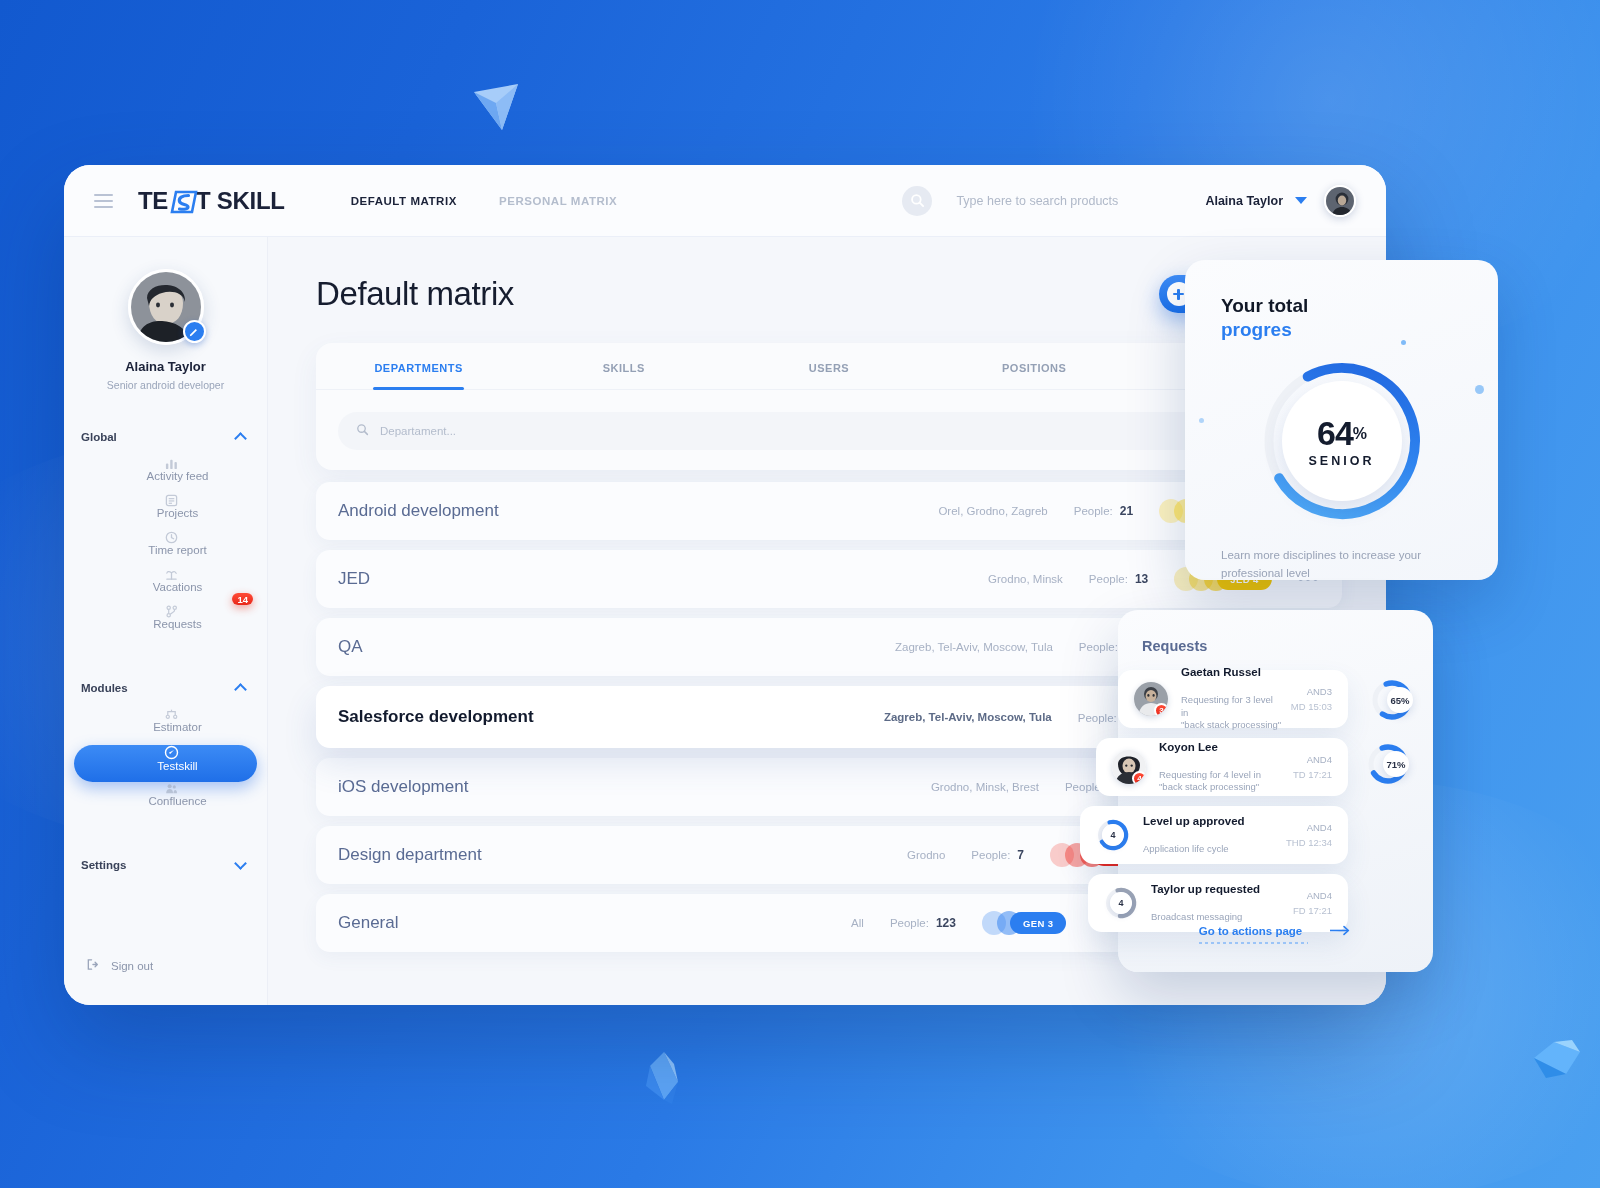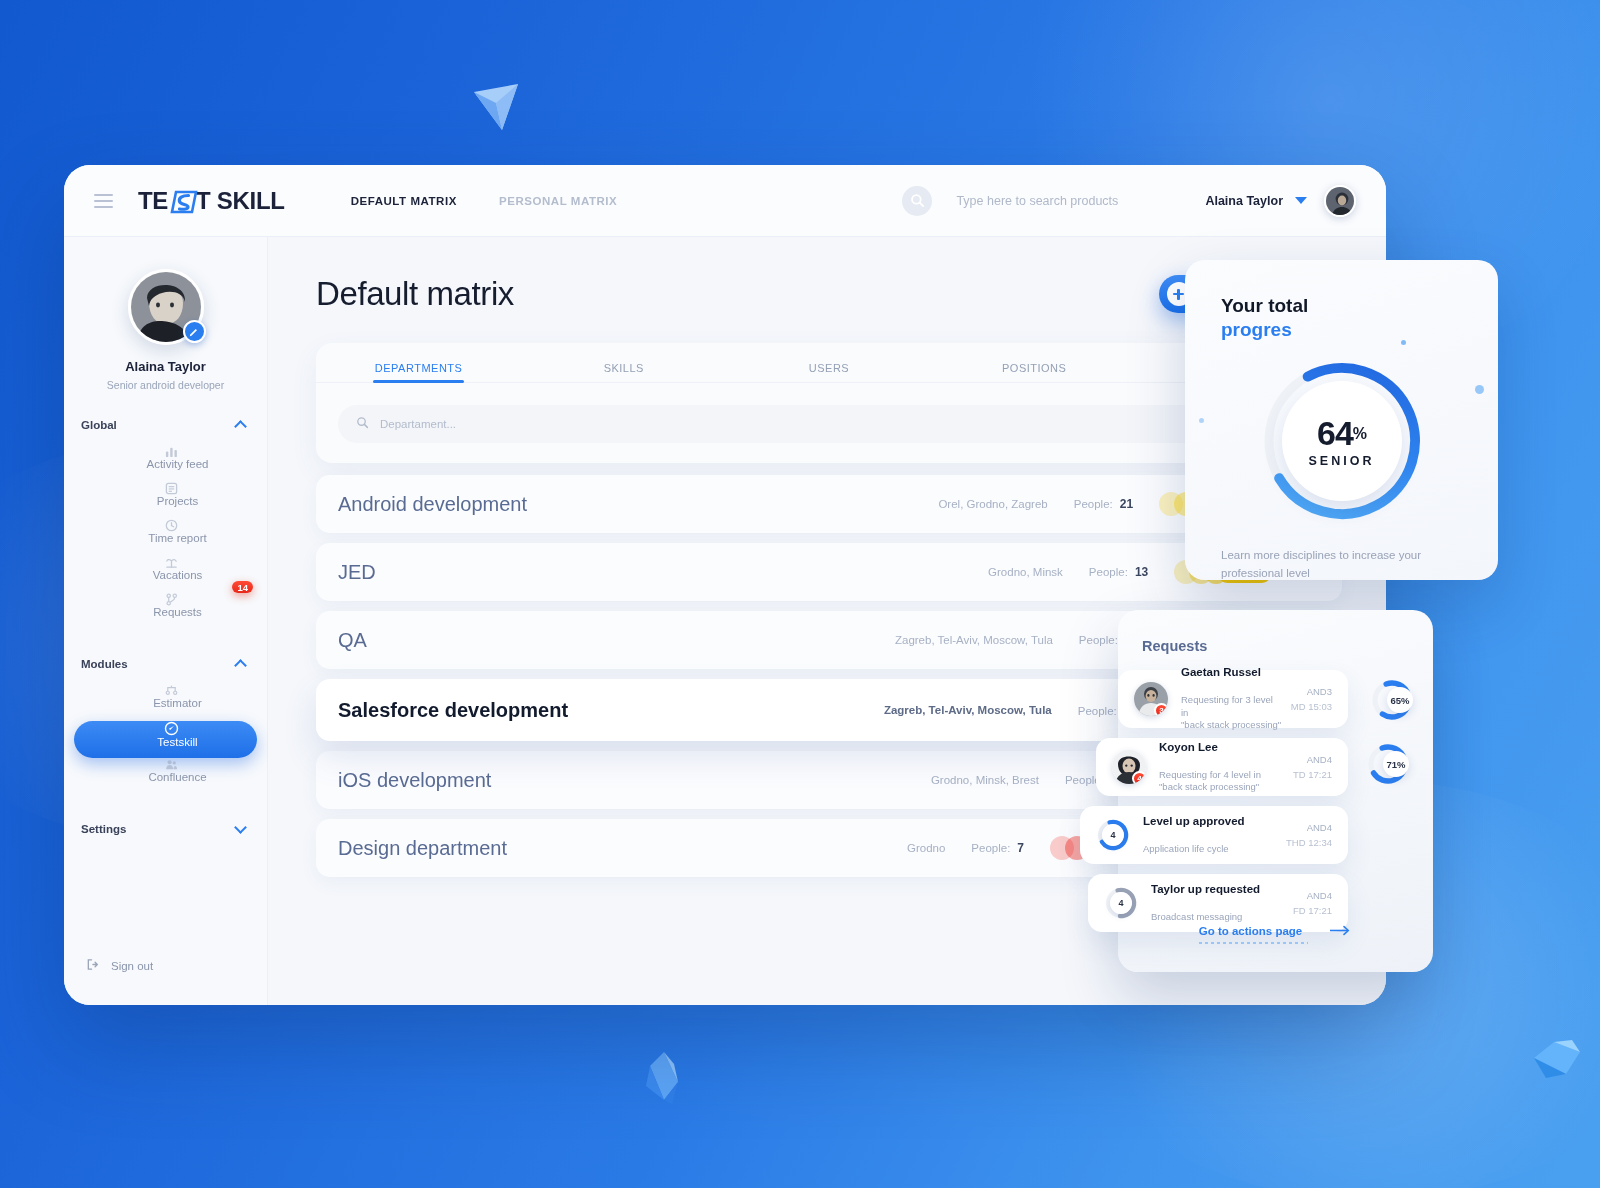--- a/index.html
+++ b/index.html
@@ -146,8 +146,8 @@
     box-shadow: 0 10px 28px rgba(70,100,160,.07); padding: 0 0 20px;
   }
   .tabs { display: flex; border-bottom: 1px solid #eef1f7; padding: 0 0; }
-  .tab { flex: 1; text-align: center; padding: 19px 0 8px; font-size: 11px;
-    font-weight: 400; letter-spacing: .5px; color: #94a0b5; cursor: pointer; position: relative; }
+  .tab { flex: 1; text-align: center; padding: 19px 0 15px; font-size: 11px;
+    font-weight: 700; letter-spacing: .5px; color: #94a0b5; cursor: pointer; position: relative; }
   .tab.active { color: #2b7ef0; }
   .tab.active::after {
     content: ''; position: absolute; left: 28%; right: 28%; bottom: -1px;

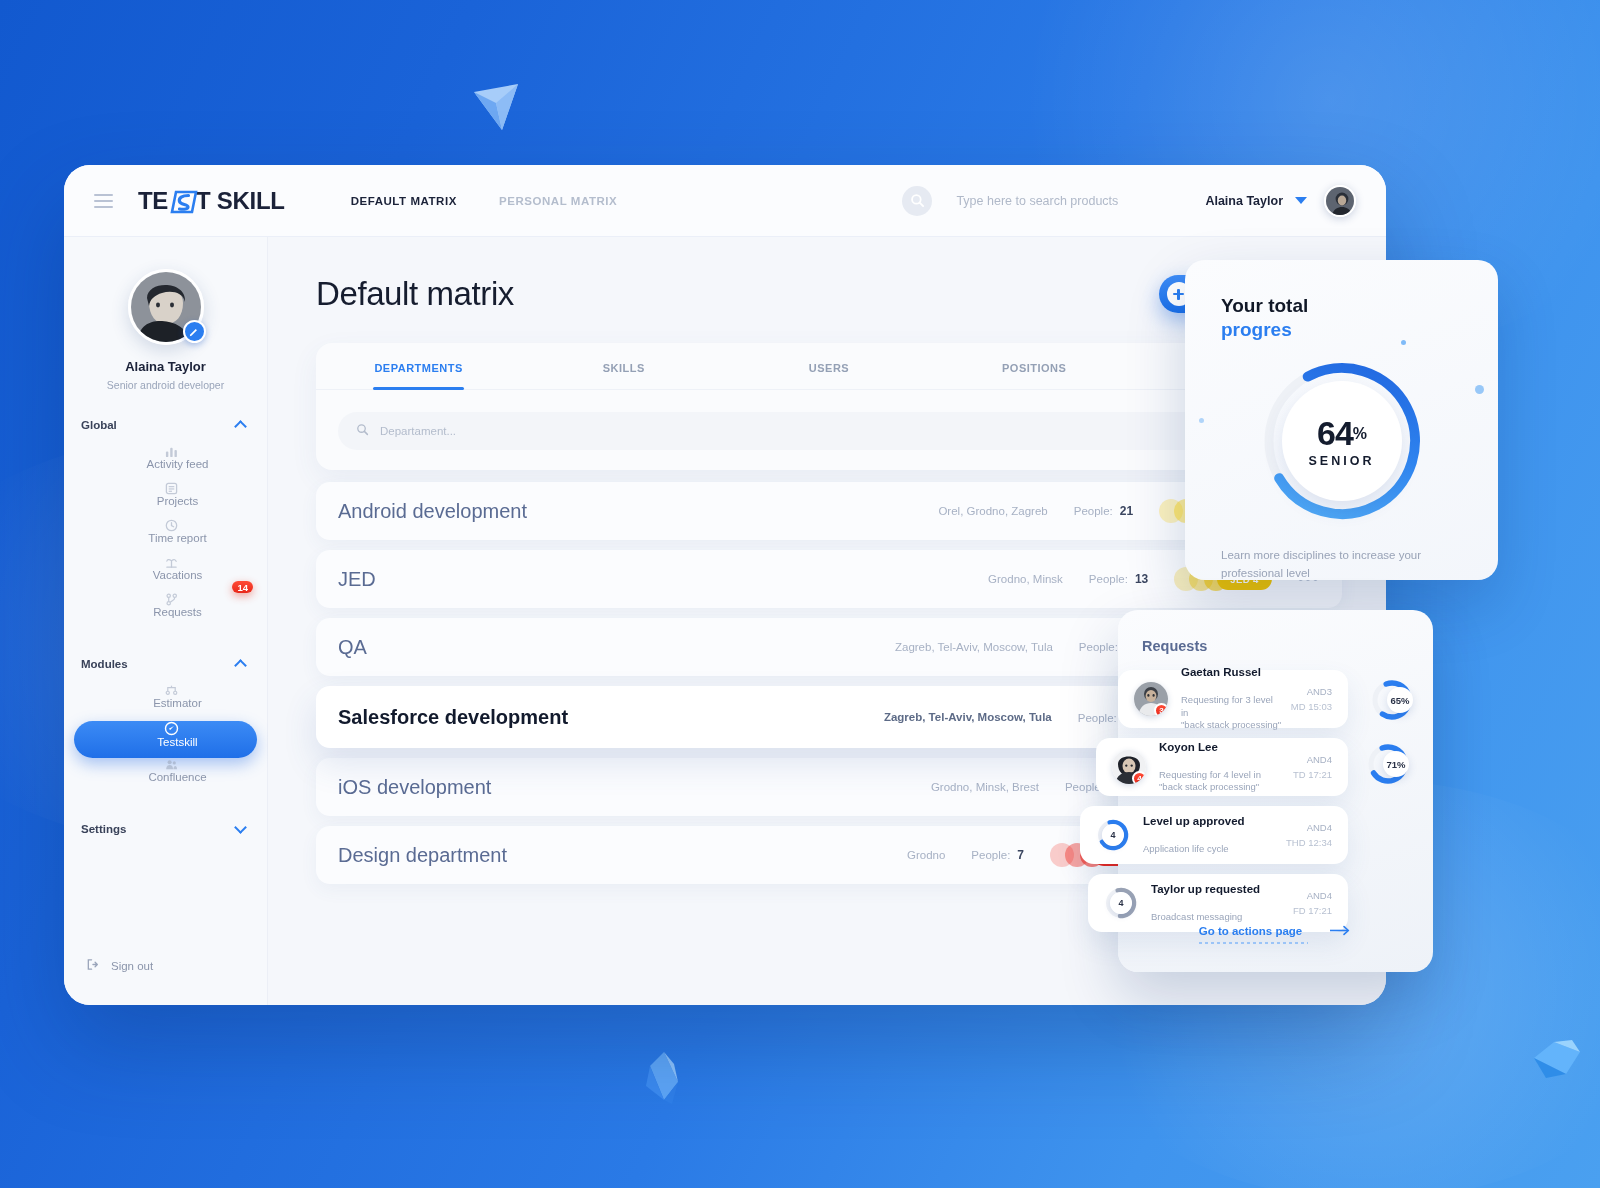--- a/index.html
+++ b/index.html
@@ -88,7 +88,7 @@
   .profile-name { margin-top: 14px; font-size: 13px; font-weight: 700; color: #1b2239; }
   .profile-role { margin-top: 5px; font-size: 10.5px; color: #9aa5ba; }
 
-  .nav-group { margin-top: 24px; }
+  .nav-group { margin-top: 36px; }
   .group-head {
     display: flex; align-items: center; justify-content: space-between;
     padding: 0 22px 0 17px; font-size: 11.5px; font-weight: 700; color: #394259;

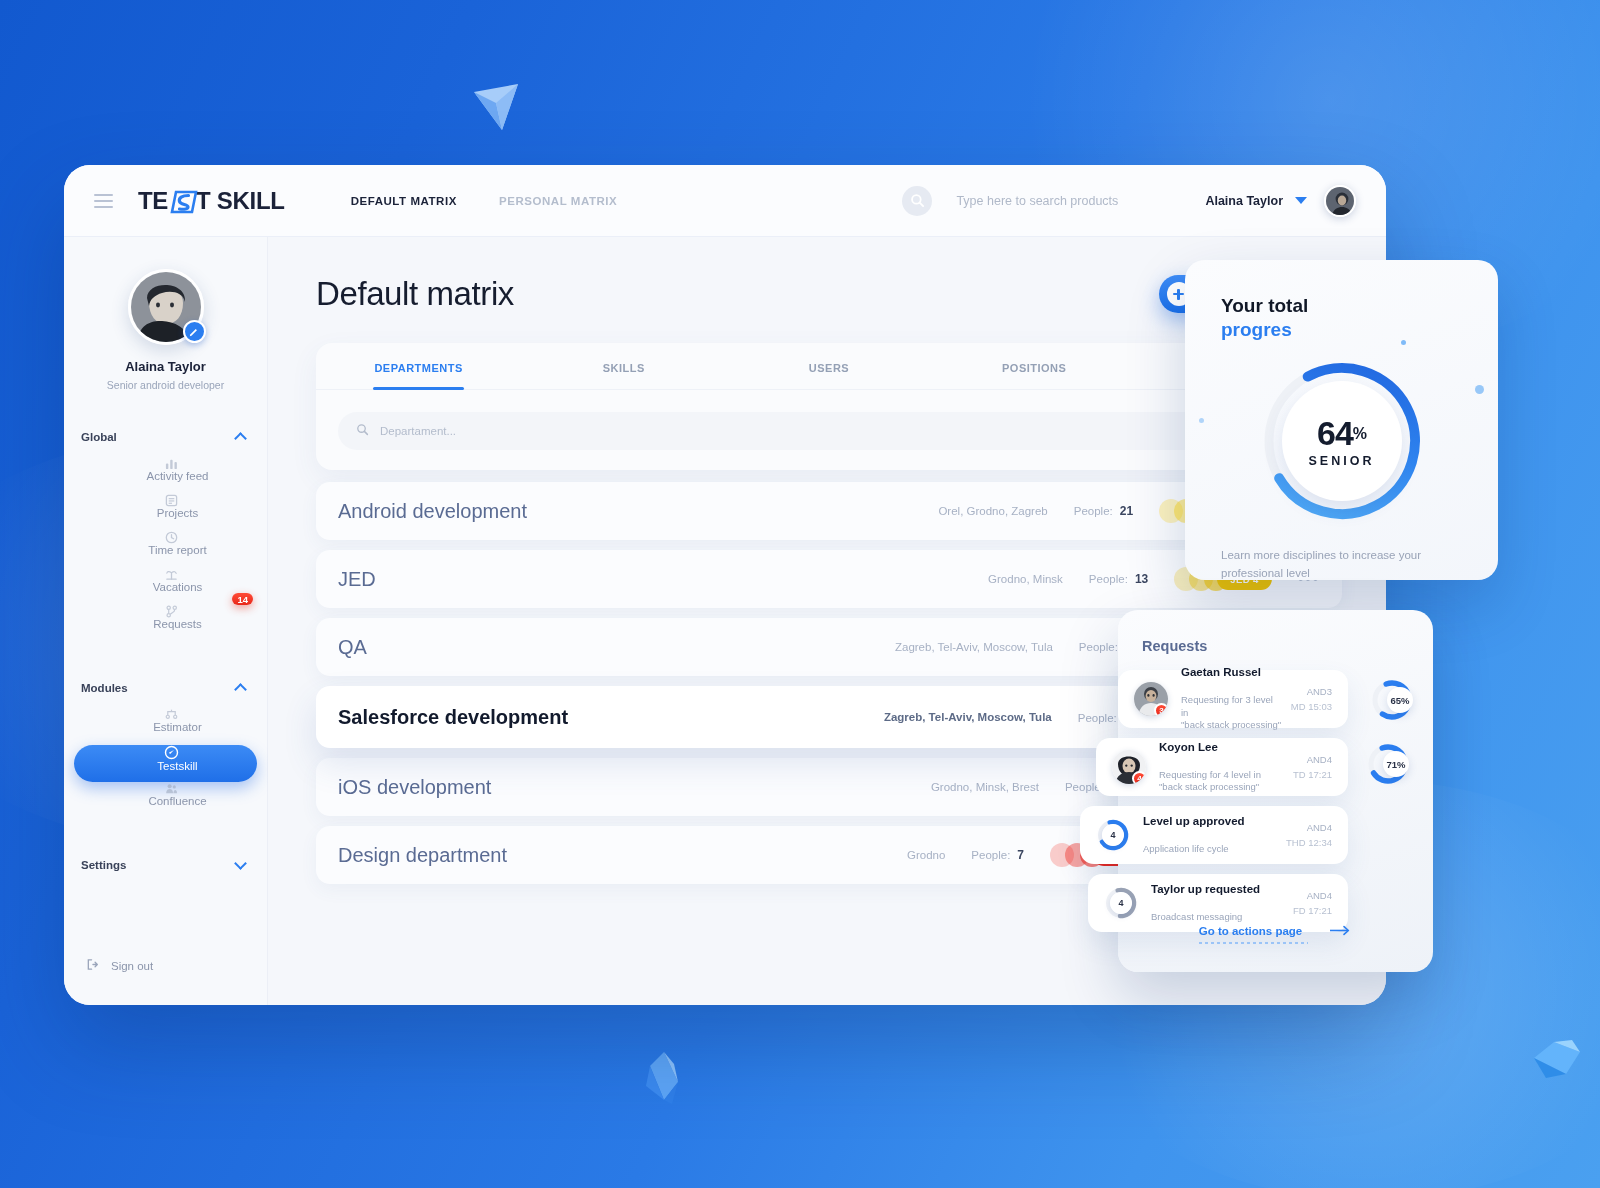--- a/index.html
+++ b/index.html
@@ -174,7 +174,7 @@
     background: #ffffff; box-shadow: 0 16px 34px rgba(60,95,160,.14);
     height: 62px; z-index: 4;
   }
-  .row-name { font-size: 20px; color: #5a6b93; font-weight: 400; }
+  .row-name { font-size: 17px; color: #5a6b93; font-weight: 400; }
   .row.lift .row-name { color: #121a2d; font-weight: 700; }
   .row-right { margin-left: auto; display: flex; align-items: center; }
   .row-cities { font-size: 11.5px; color: #a7b1c4; }

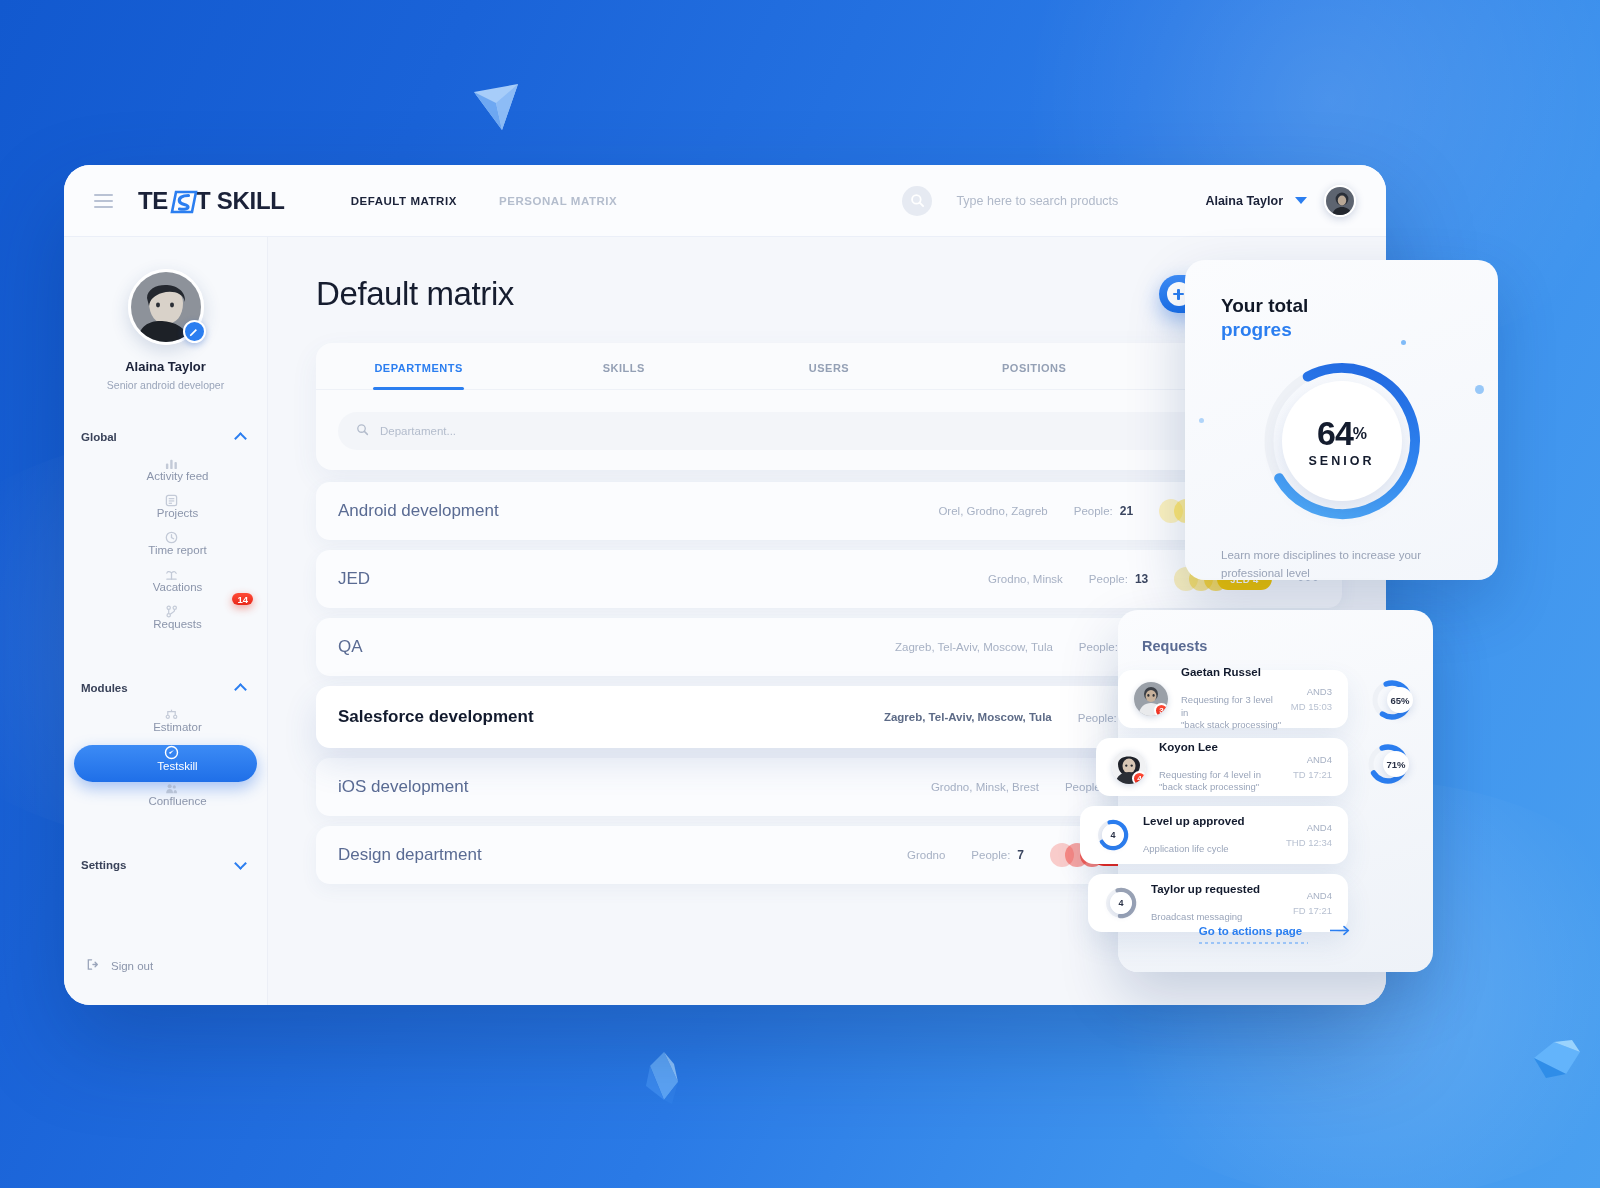--- a/index.html
+++ b/index.html
@@ -627,6 +627,21 @@
           </div>
         </div>
 
+        <div class="row" style="width:80%">
+          <div class="row-name">General</div>
+          <div class="row-right">
+            <div class="row-cities">All</div>
+            <div class="row-people">
+              <span>People:</span><b>123</b>
+            </div>
+            <div class="stack">
+              <span class="dot" style="background:rgba(43,126,240,.28)"></span>
+              <span class="dot" style="background:rgba(43,126,240,.50)"></span>
+              <span class="pill" style="background:#2b7ef0">GEN 3</span>
+            </div>
+            <div class="dots-btn">•••</div>
+          </div>
+        </div>
       </div>
     </div>
 

